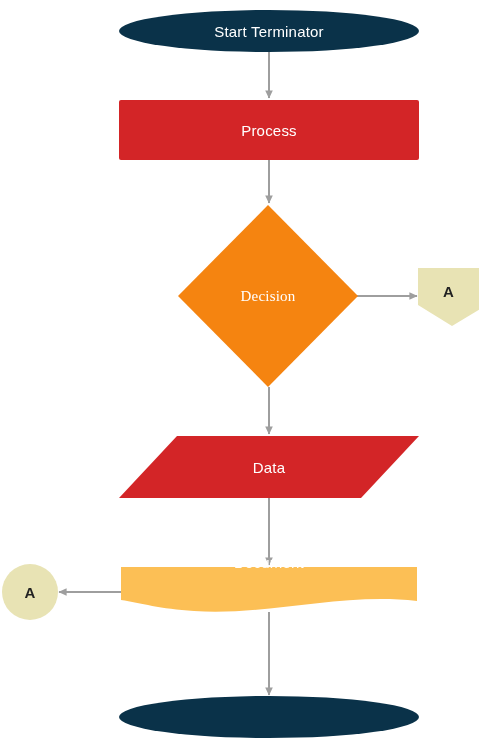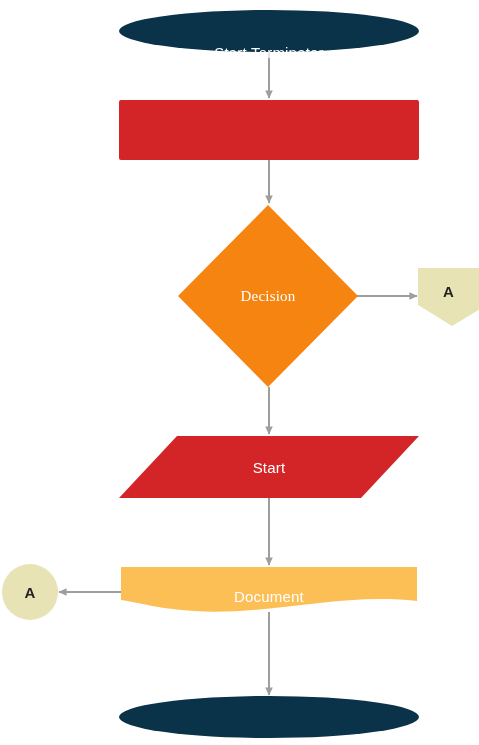--- a/index.html
+++ b/index.html
@@ -47,7 +47,7 @@
     font-weight: 700;
   }
   
-  #label-start      { left: 119px; top: 11px;  width: 300px; height: 40px; margin-top: 21px; }
+  #label-start      { left: 119px; top: 11px;  width: 300px; height: 40px; }
   #label-process    { left: 119px; top: 100px; width: 300px; height: 60px; }
   #label-decision   { left: 178px; top: 265px; width: 180px; height: 62px; }
   #label-connector-right { left: 418px; top: 272px; width: 61px; height: 38px; }

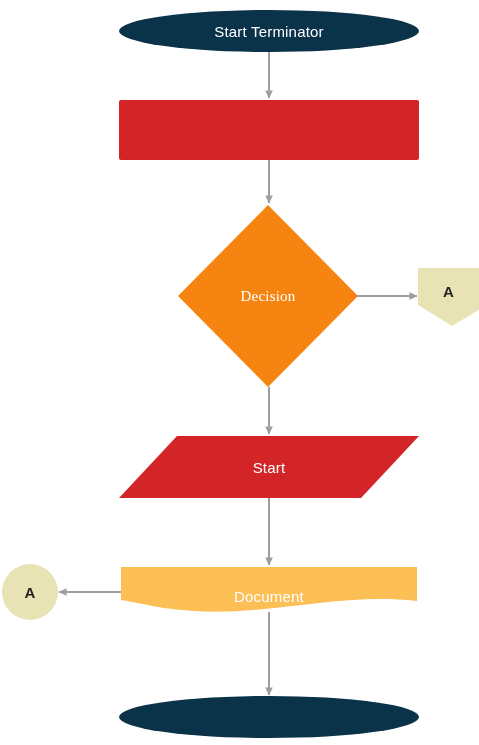--- a/index.html
+++ b/index.html
@@ -107,6 +107,7 @@
 
   <div class="node-label label-light" id="label-start" style="color: rgb(255, 255, 255);">Start Terminator</div>
 
+  <div class="node-label label-light" id="label-process" style="color: rgb(255, 255, 255);">Process</div>
 
   <div class="node-label label-light" id="label-decision" style="color: rgb(255, 255, 255); font-family: Liberation Serif, serif;">Decision</div>
 

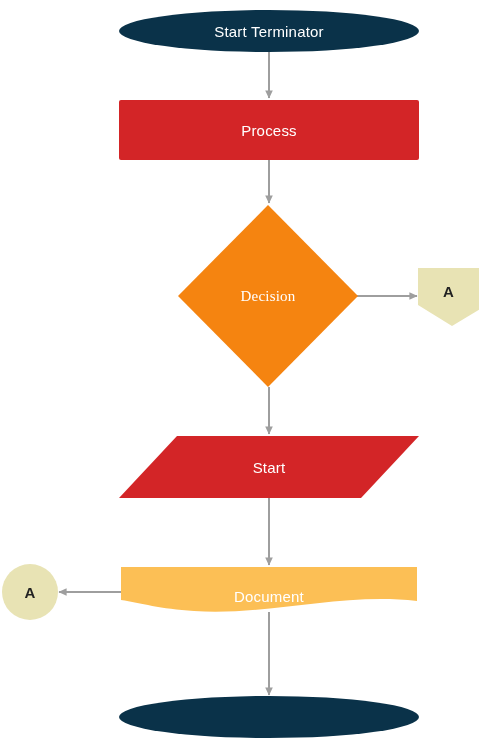--- a/index.html
+++ b/index.html
@@ -113,7 +113,7 @@
 
   <div class="node-label label-dark-bold" id="label-connector-right" style="color: rgb(34, 34, 34);">A</div>
 
-  <div class="node-label label-light" id="label-data" style="color: rgb(255, 255, 255);">Start</div>
+  <div class="node-label label-light" id="label-data" style="color: rgb(255, 255, 255);">Data</div>
 
   <div class="node-label label-light" id="label-document" style="color: rgb(255, 255, 255);">Document</div>
 

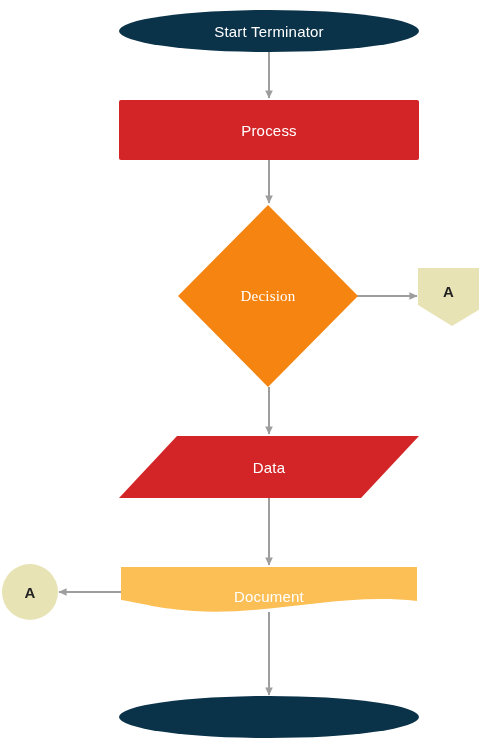--- a/index.html
+++ b/index.html
@@ -52,7 +52,7 @@
   #label-decision   { left: 178px; top: 265px; width: 180px; height: 62px; }
   #label-connector-right { left: 418px; top: 272px; width: 61px; height: 38px; }
   #label-data       { left: 119px; top: 436px; width: 300px; height: 62px; }
-  #label-document   { left: 119px; top: 571px; width: 300px; height: 50px; }
+  #label-document   { left: 119px; top: 537px; width: 300px; height: 50px; }
   #label-connector-left  { left: 2px;  top: 573px; width: 56px; height: 38px; }
   #label-end        { left: 119px; top: 697px; width: 300px; height: 40px; }
 </style>

